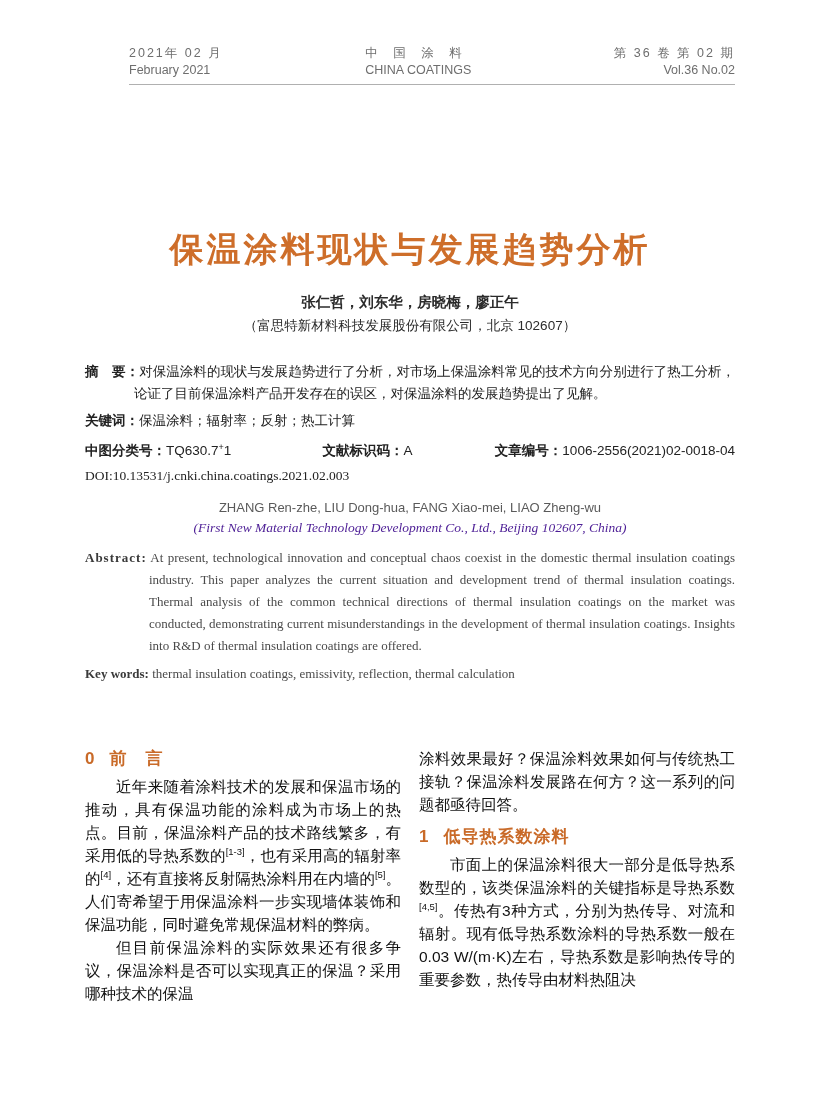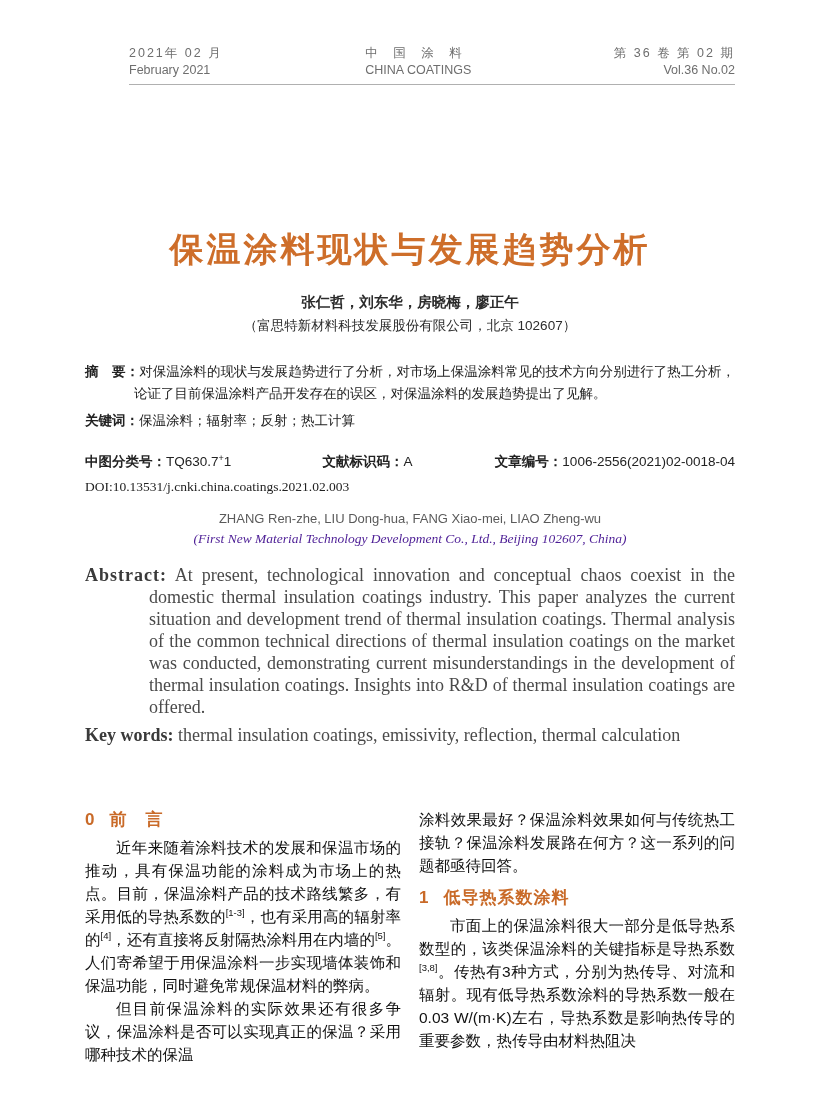--- a/index.html
+++ b/index.html
@@ -51,7 +51,7 @@
   .kw-line { margin-top: 5px; line-height: 22px; }
   .kw-line .lbl { font-weight: bold; }
   .class-row {
-    display: flex; margin-top: 20px; line-height: 20px; white-space: nowrap;
+    display: flex; margin-top: 9px; line-height: 20px; white-space: nowrap;
   }
   .class-row .item { font-weight: bold; }
   .class-row .item .val { font-weight: normal; }

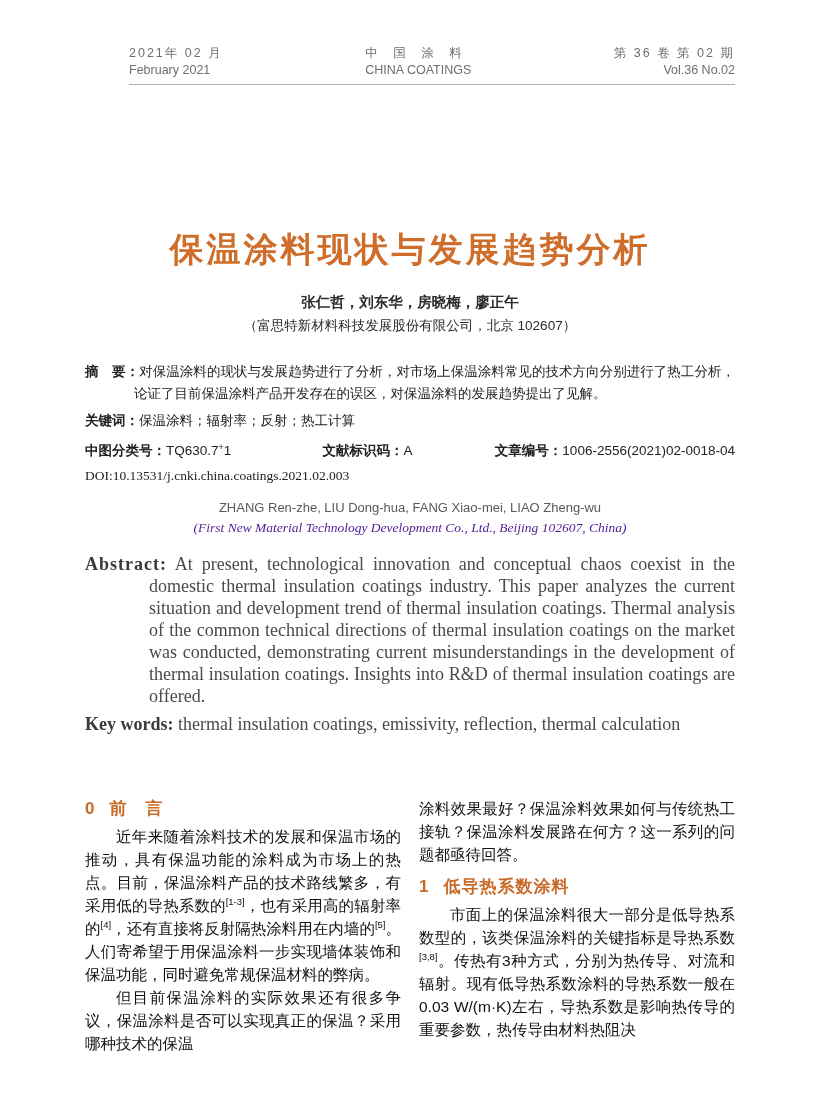--- a/index.html
+++ b/index.html
@@ -76,8 +76,8 @@
     font-size: 13.5px; color: #4c1d95;
   }
   .meta-en {
-    margin-top: 17px; font-family: "Liberation Serif", serif;
-    font-size: 18px; color: #4a4a4a;
+    margin-top: 11px; font-family: "Liberation Serif", serif;
+    font-size: 13px; color: #4a4a4a;
   }
   .hang-en { padding-left: 64px; text-indent: -64px; line-height: 22px; text-align: justify; }
   .hang-en .lbl { font-weight: bold; letter-spacing: 1px; color: #3a3a3a; }

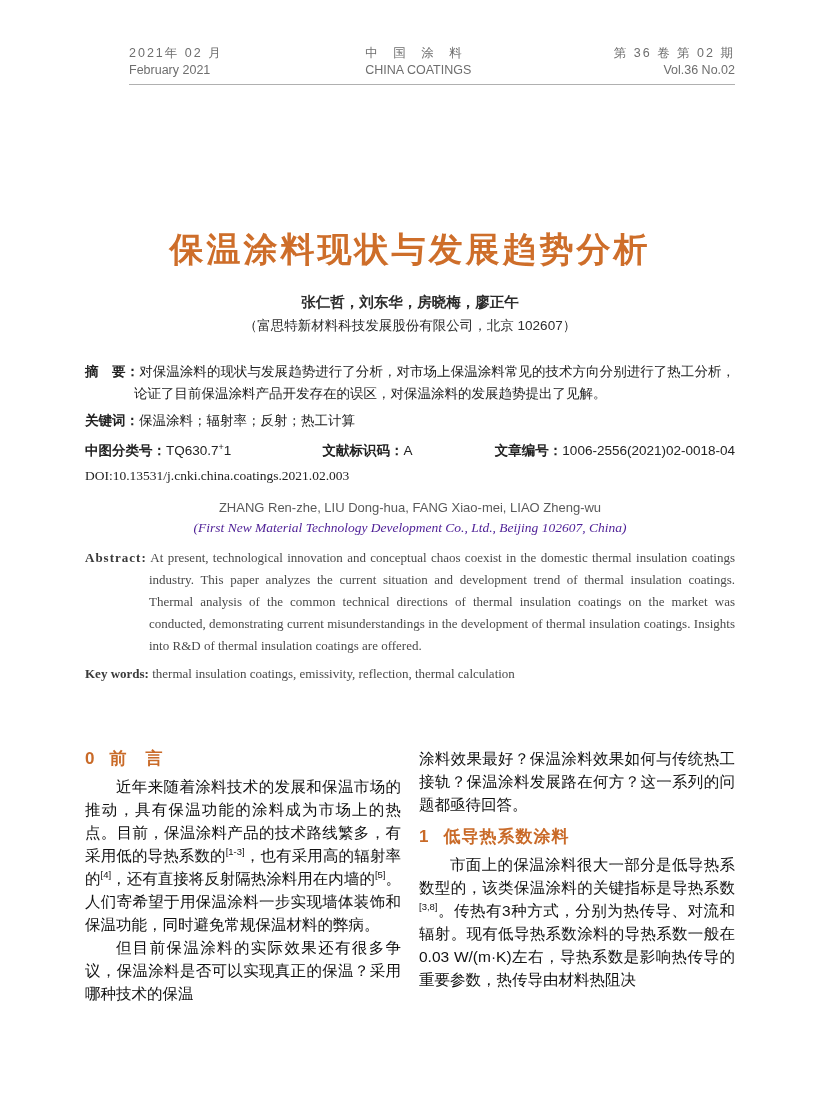--- a/index.html
+++ b/index.html
@@ -176,7 +176,7 @@
         <div class="sec-h second">
           <span class="num">1</span><span>低导热系数涂料</span>
         </div>
-        <p><span>市面上的保温涂料很大一部分是低导热系数型的，该类保温涂料的关键指标是导热系数</span><sup>[3,8]</sup><span>。传热有3种方式，分别为热传导、对流和辐射。现有低导热系数涂料的导热系数一般在0.03 W/(m·K)左右，导热系数是影响热传导的重要参数，热传导由材料热阻决</span></p>
+        <p><span>市面上的保温涂料很大一部分是低导热系数型的，该类保温涂料的关键指标是导热系数</span><sup>[4,5]</sup><span>。传热有3种方式，分别为热传导、对流和辐射。现有低导热系数涂料的导热系数一般在0.03 W/(m·K)左右，导热系数是影响热传导的重要参数，热传导由材料热阻决</span></p>
       </div>
     </div>
 

